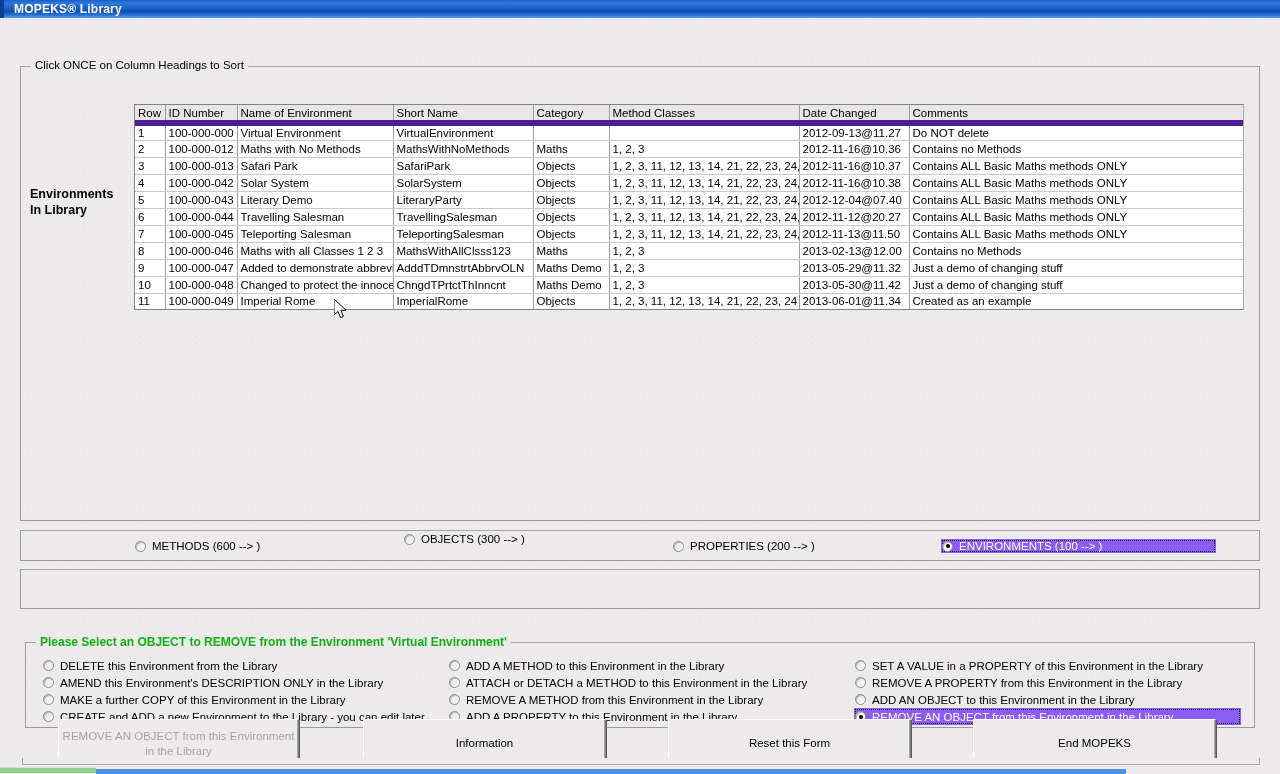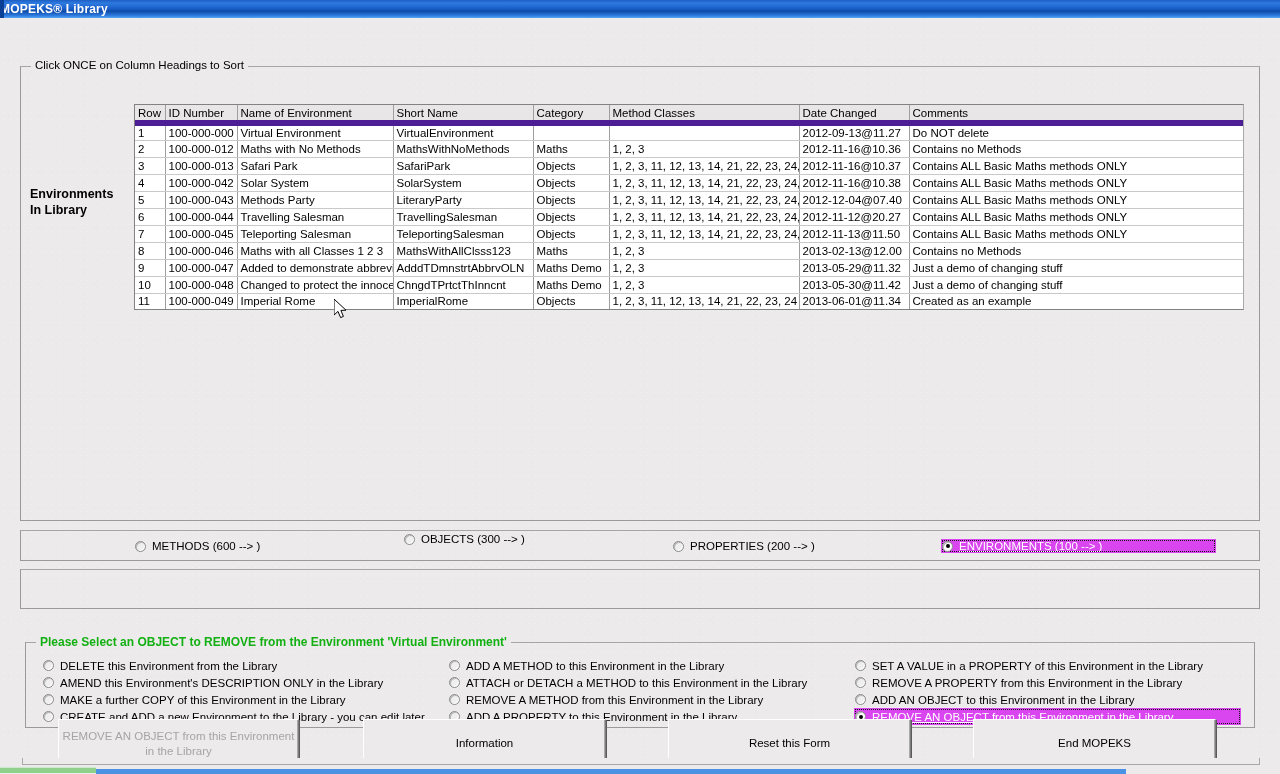--- a/index.html
+++ b/index.html
@@ -19,7 +19,7 @@
     color: #ffffff;
     font-size: 12px; font-weight: bold;
     line-height: 18px;
-    padding-left: 0;
+    padding-left: 14px;
     letter-spacing: .2px;
     overflow: hidden;
     white-space: nowrap;

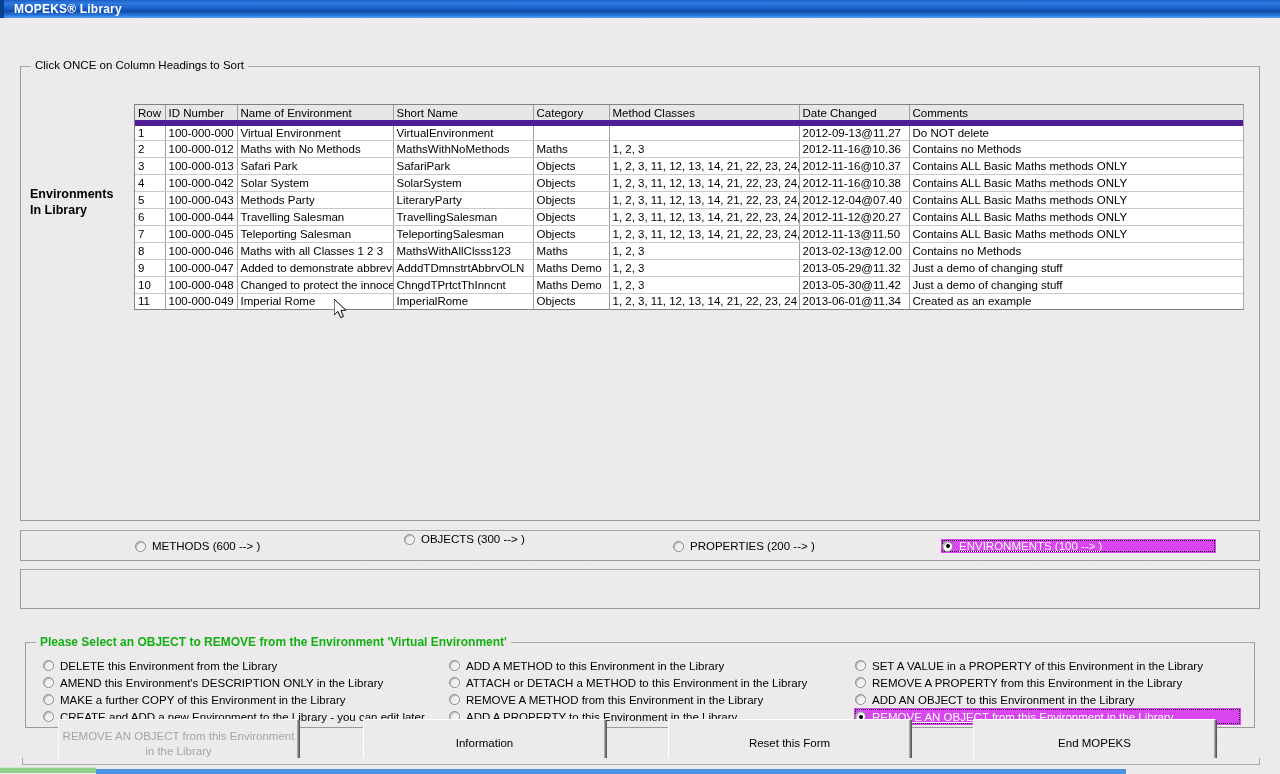--- a/index.html
+++ b/index.html
@@ -299,7 +299,7 @@
           <tr>
             <td class="c-row">5</td>
             <td class="c-id">100-000-043</td>
-            <td class="c-name">Methods Party</td>
+            <td class="c-name">Literary Demo</td>
             <td class="c-short">LiteraryParty</td>
             <td class="c-cat">Objects</td>
             <td class="c-mc">1, 2, 3, 11, 12, 13, 14, 21, 22, 23, 24,</td>

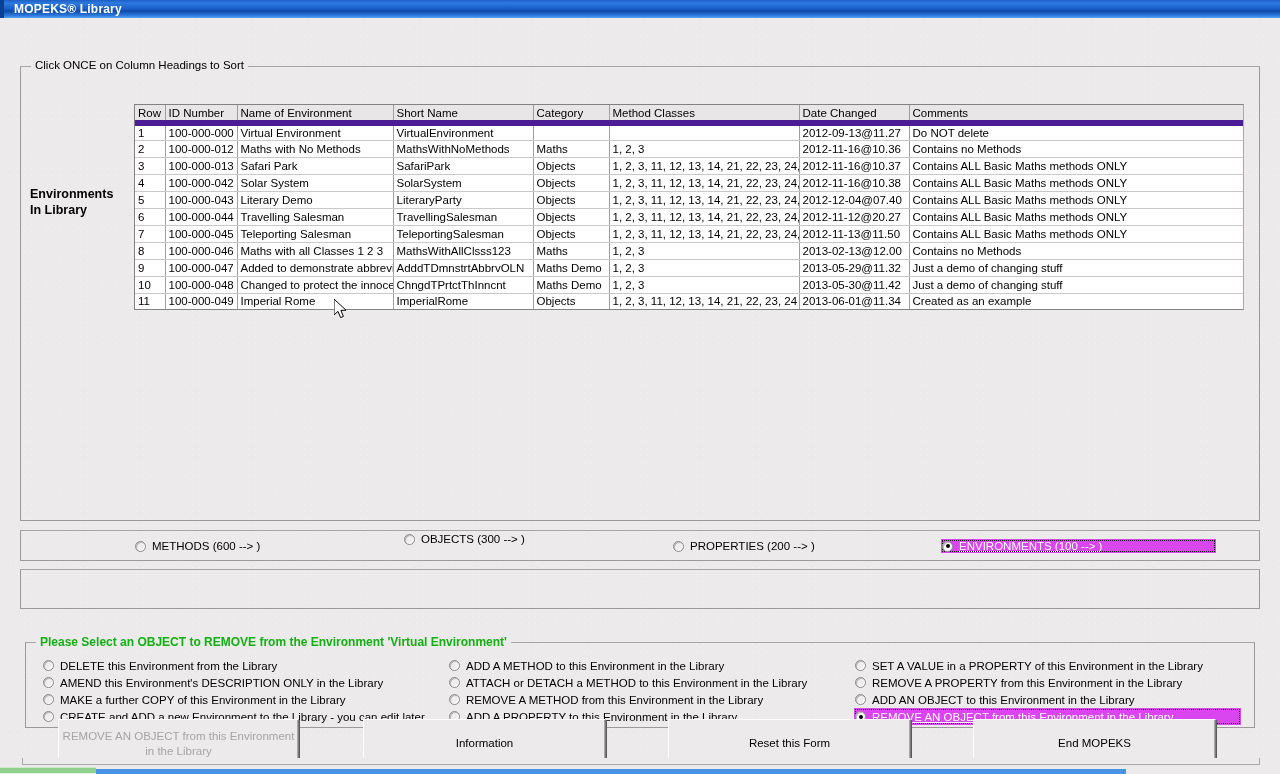--- a/index.html
+++ b/index.html
@@ -150,11 +150,10 @@
     background: #000;
   }
   .radio.selected {
-    background: #d946ef;
+    background: #8b5cf6;
     color: #ffffff;
     outline: 1px dotted #1a1a1a;
     outline-offset: -2px;
-    text-decoration: underline;
   }
   .radio.selected .dot { background: #ffffff; }
 

